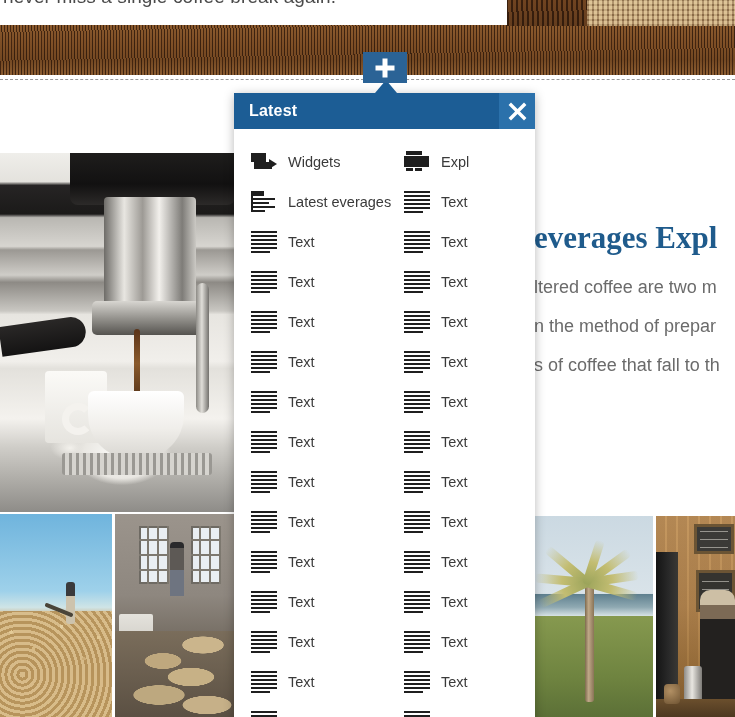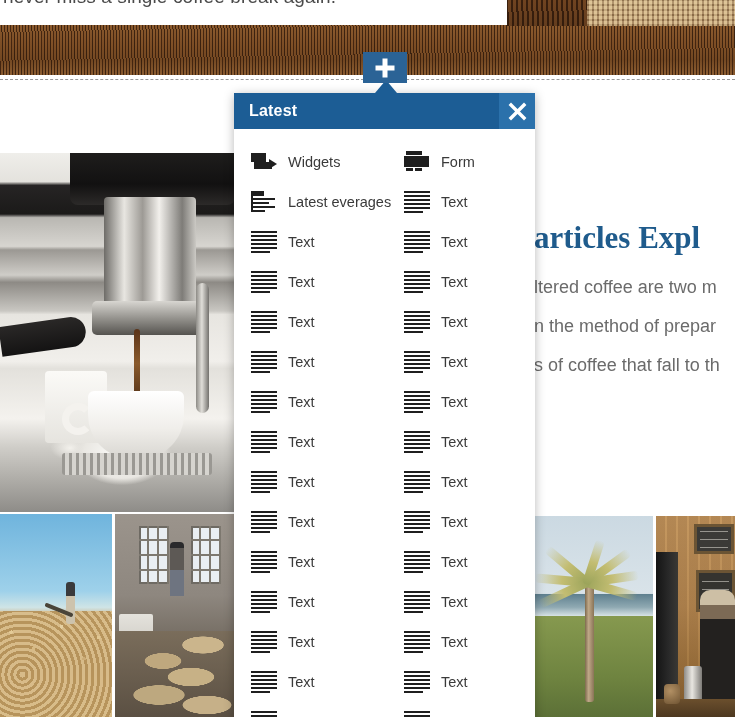--- a/index.html
+++ b/index.html
@@ -532,7 +532,7 @@
             <i class="f-l1"></i>
             <i class="f-l2"></i>
           </span>
-          <span class="w-label">Form</span>
+          <span class="w-label">Expl</span>
         </div>
         <div class="widget-item">
           <span class="w-icon icon-latest">

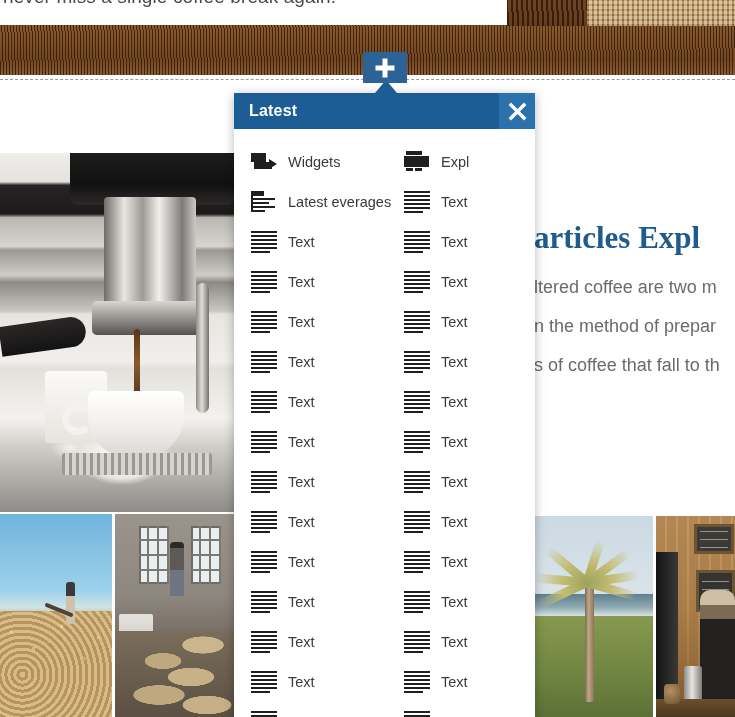--- a/index.html
+++ b/index.html
@@ -495,7 +495,7 @@
     <div class="pot"></div>
   </div>
 
-  <div class="article-heading">articles Expl</div>
+  <div class="article-heading">everages Expl</div>
   <div class="article-body">
     <div>ltered coffee are two m</div>
     <div>n the method of prepar</div>

